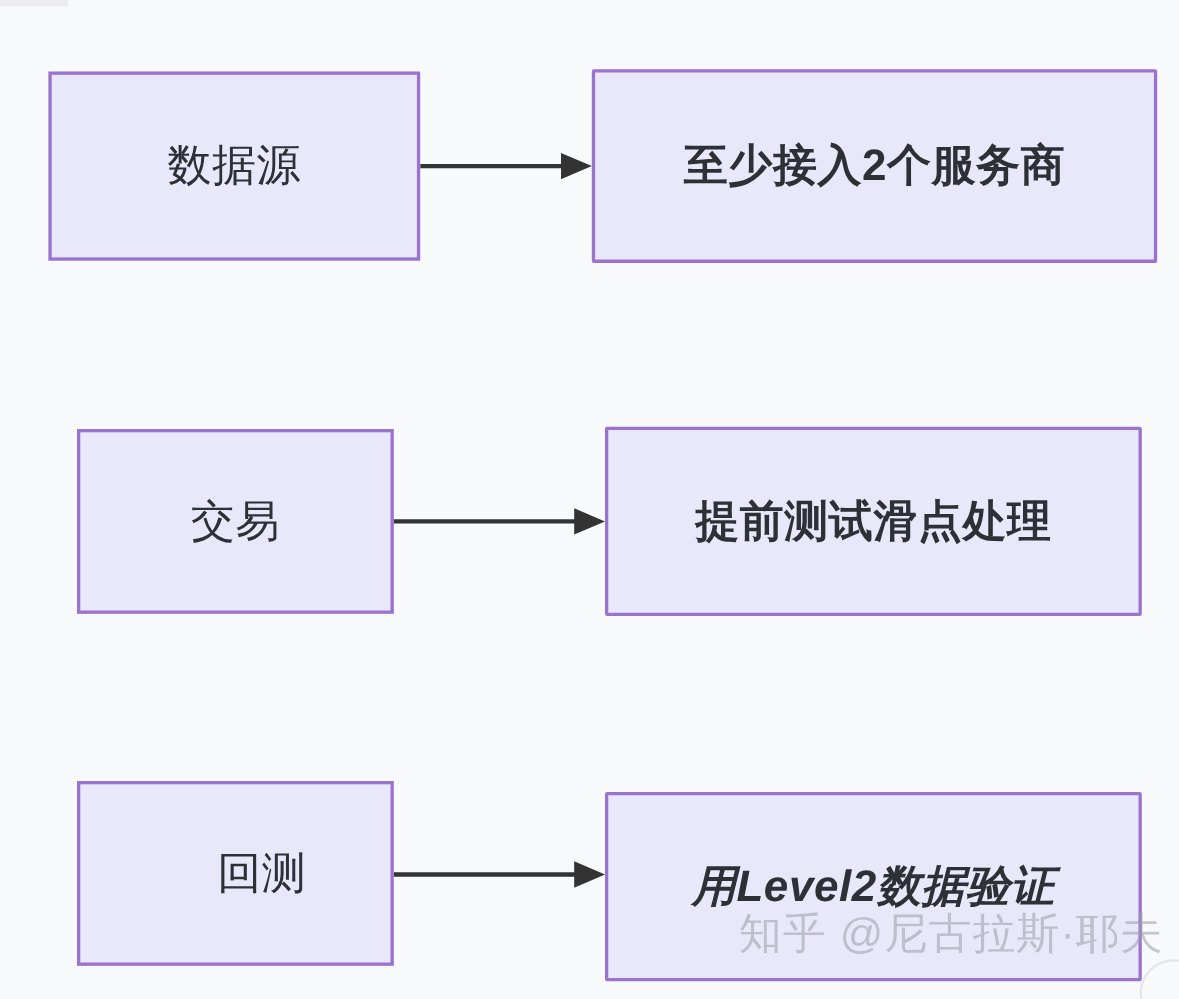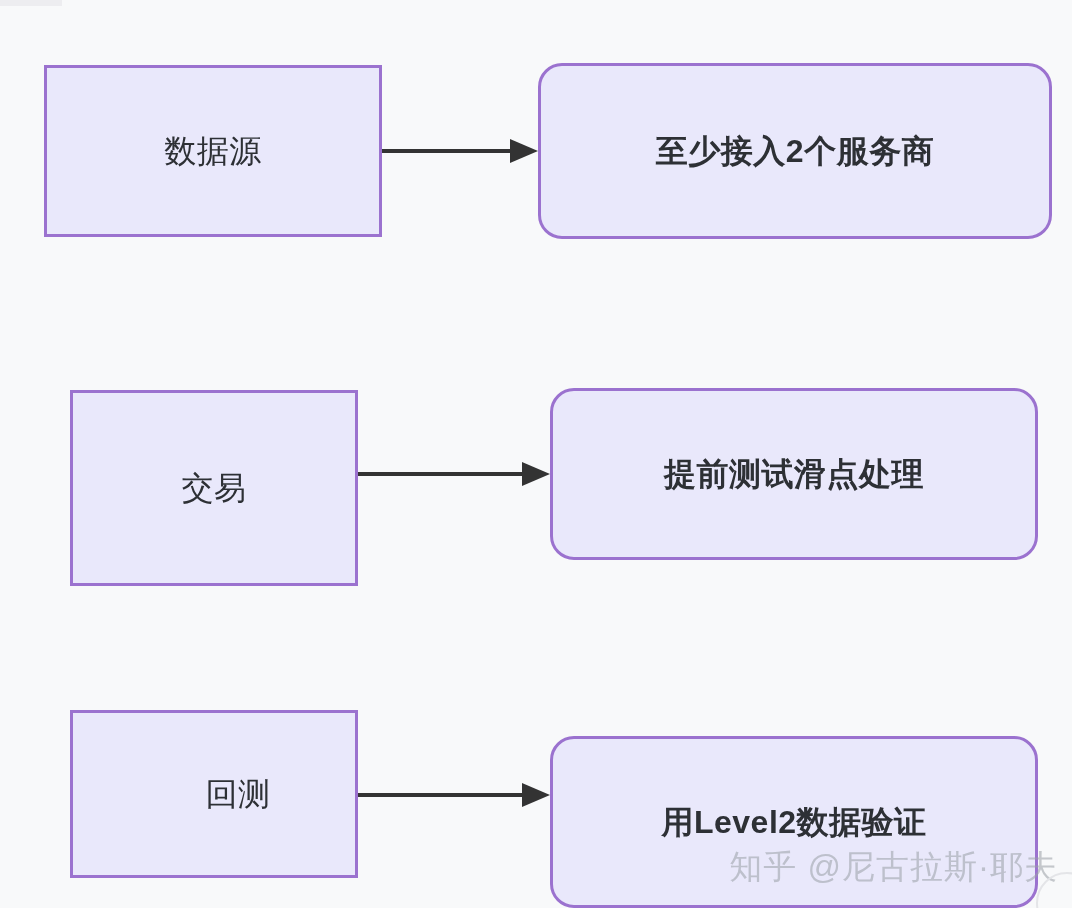--- a/index.html
+++ b/index.html
@@ -60,7 +60,7 @@
   }
 
   .node-label {
-    font-size: 32px;
+    font-size: 40px;
     font-weight: 600;
     line-height: 1;
     white-space: nowrap;

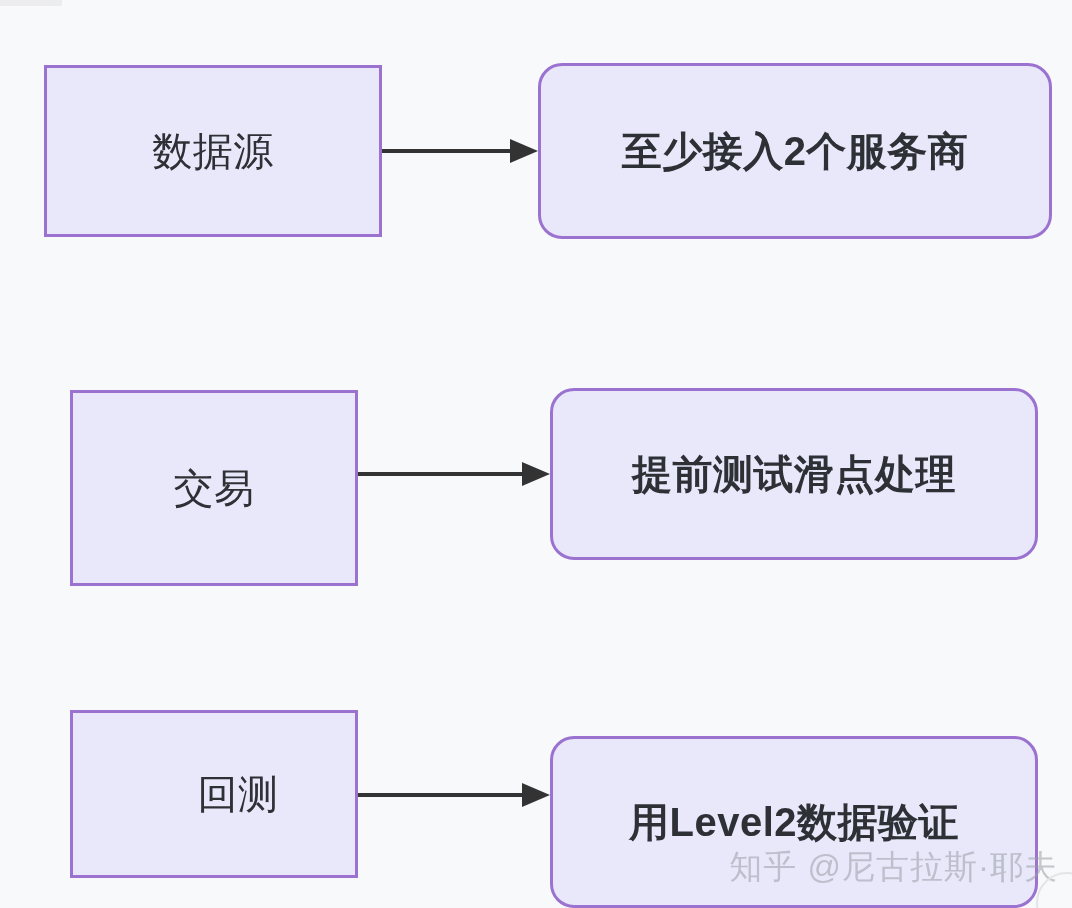--- a/index.html
+++ b/index.html
@@ -56,7 +56,7 @@
   }
 
   .node.rounded {
-    border-radius: 24px;
+    border-radius: 2px;
   }
 
   .node-label {

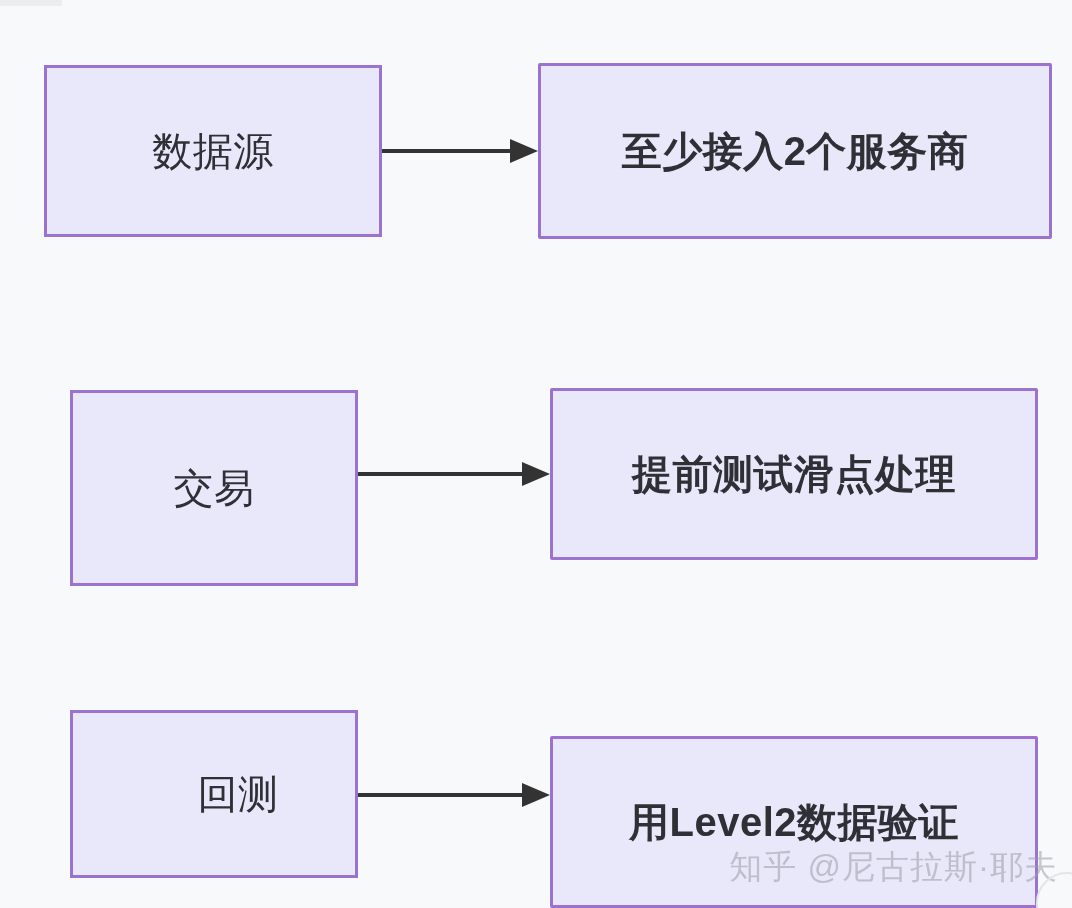--- a/index.html
+++ b/index.html
@@ -122,7 +122,7 @@
   </div>
 
   <div class="flow-row">
-    <div class="node square" style="left:70px; top:390px; width:288px; height:196px;">
+    <div class="node square" style="left:70px; top:390px; width:288px; height:168px;">
       <span class="node-label">交易</span>
     </div>
 

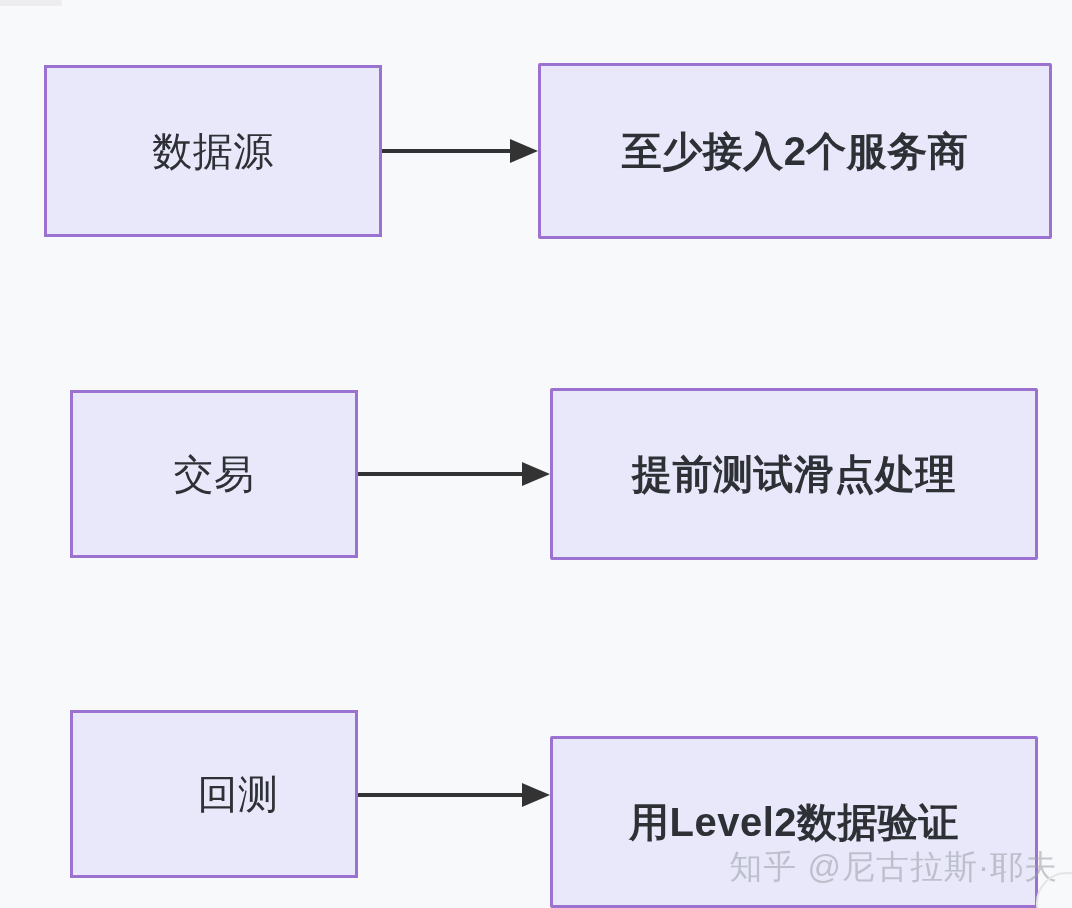--- a/index.html
+++ b/index.html
@@ -146,7 +146,7 @@
       <polygon points="164,3 192,15 164,27" fill="#333333"></polygon>
     </svg>
 
-    <div class="node rounded" style="left:550px; top:736px; width:488px; height:172px;">
+    <div class="node rounded" style="left:550px; top:720px; width:488px; height:172px;font-style:italic;">
       <span class="node-label">用Level2数据验证</span>
     </div>
   </div>

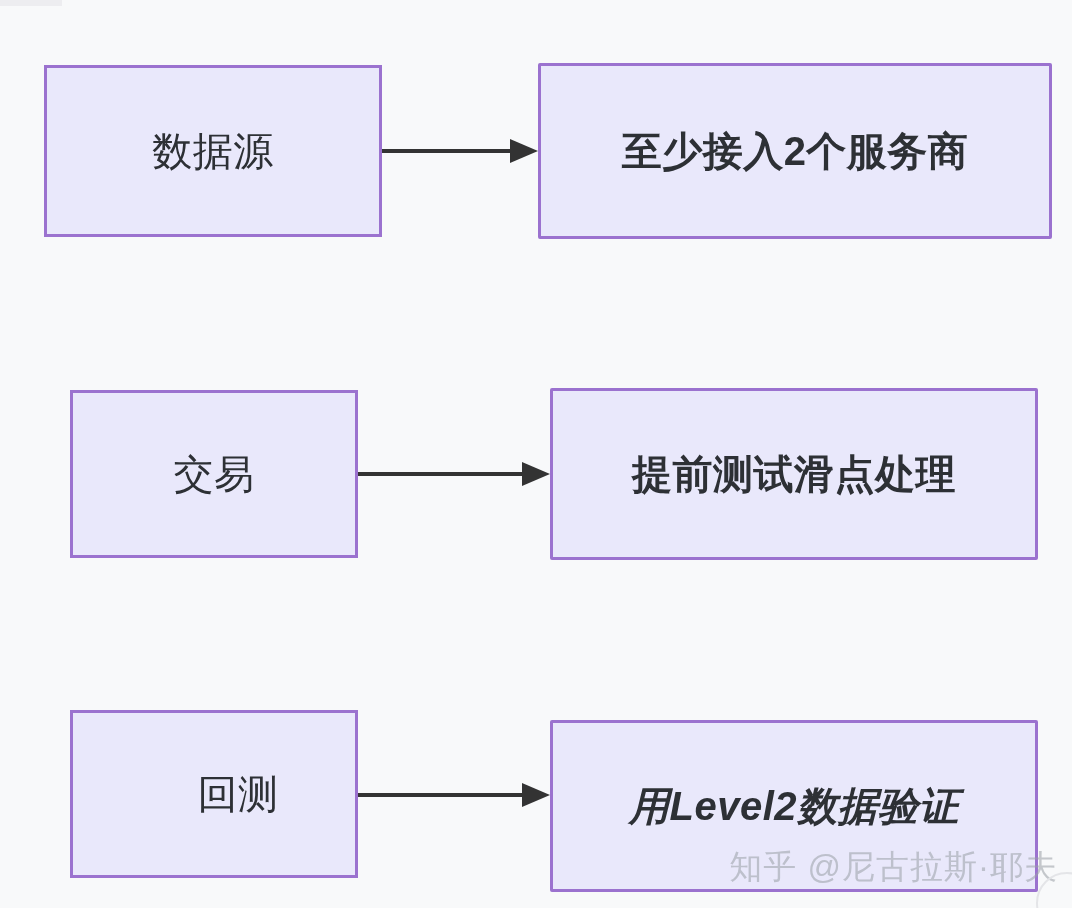--- a/index.html
+++ b/index.html
@@ -79,8 +79,8 @@
   .watermark {
     position: absolute;
     right: 14px;
-    bottom: 18px;
-    font-size: 33px;
+    bottom: 32px;
+    font-size: 39px;
     color: #9aa0a6;
     opacity: 0.55;
     white-space: nowrap;

